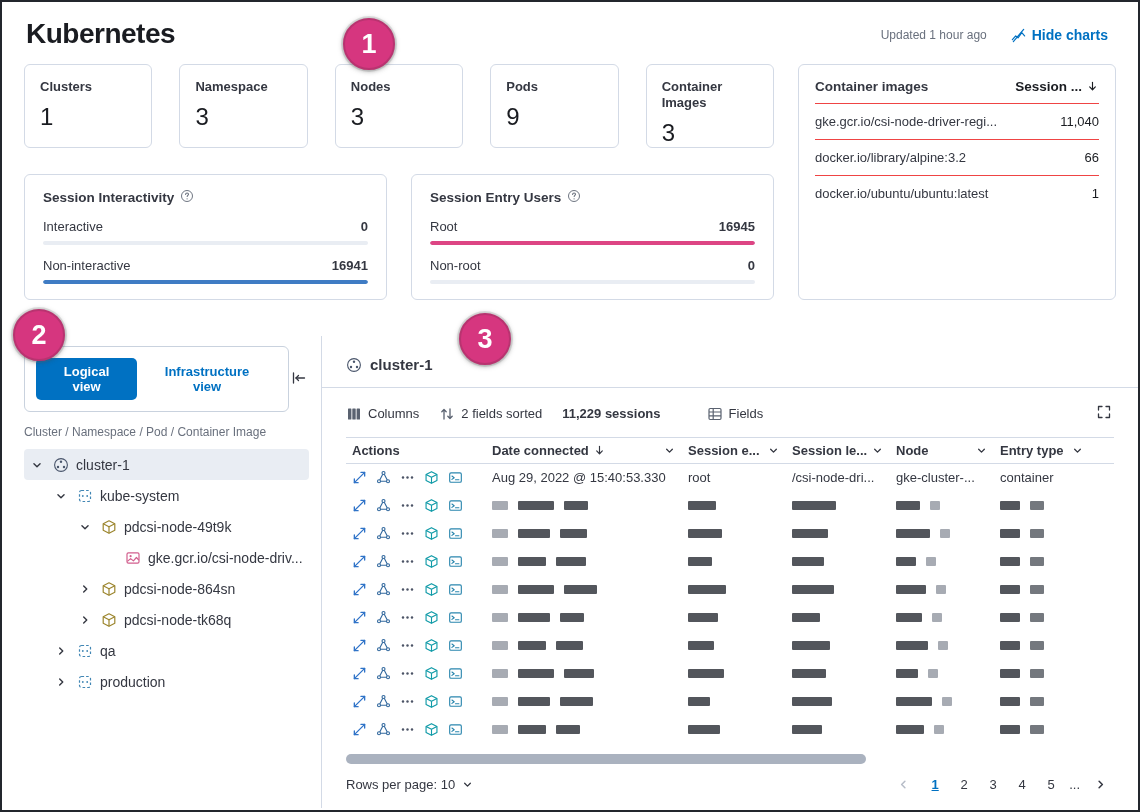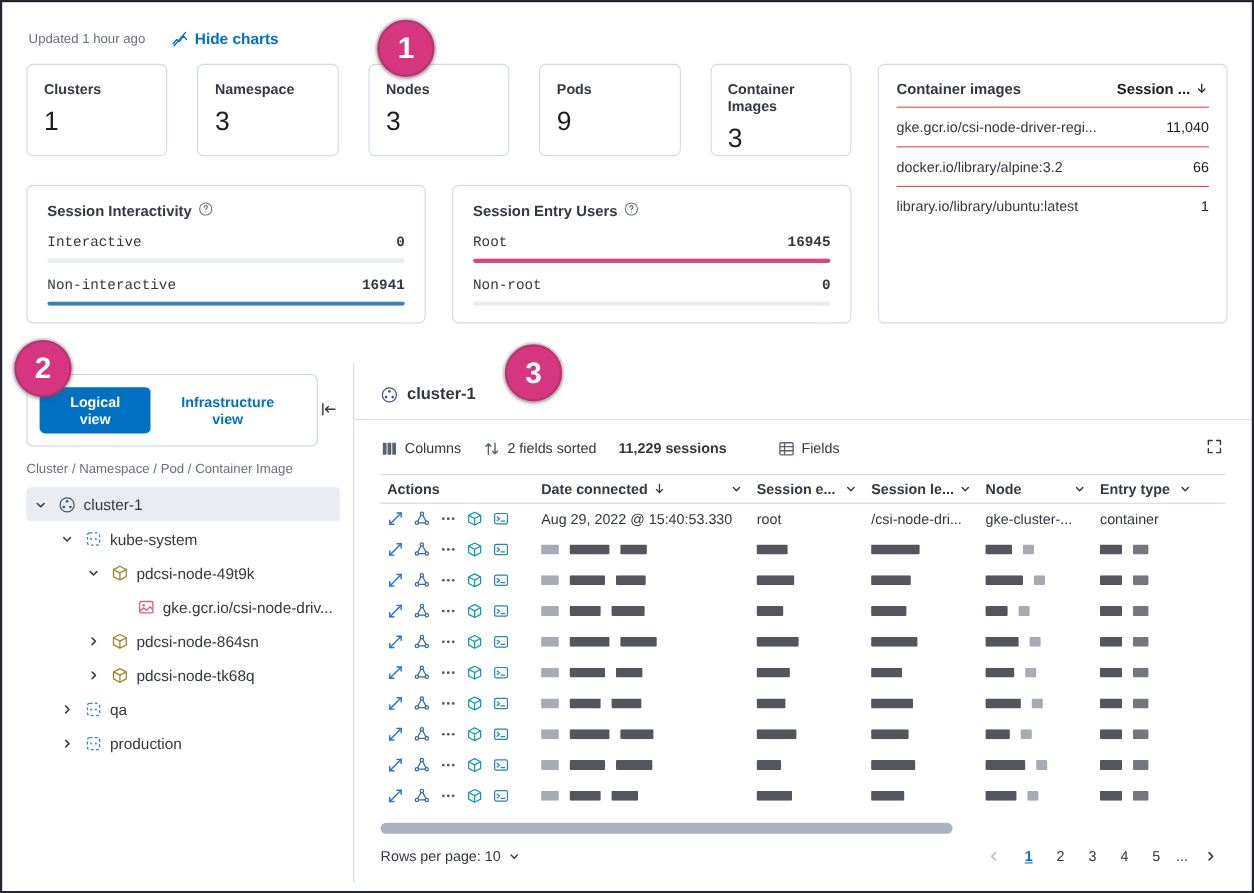--- a/index.html
+++ b/index.html
@@ -115,6 +115,7 @@
 <div class="page">
 
   <header class="topbar">
+    <h1 class="page-title">Kubernetes</h1>
     <div class="topbar-right">
       <span class="updated">Updated 1 hour ago</span>
       <button class="hide-charts">

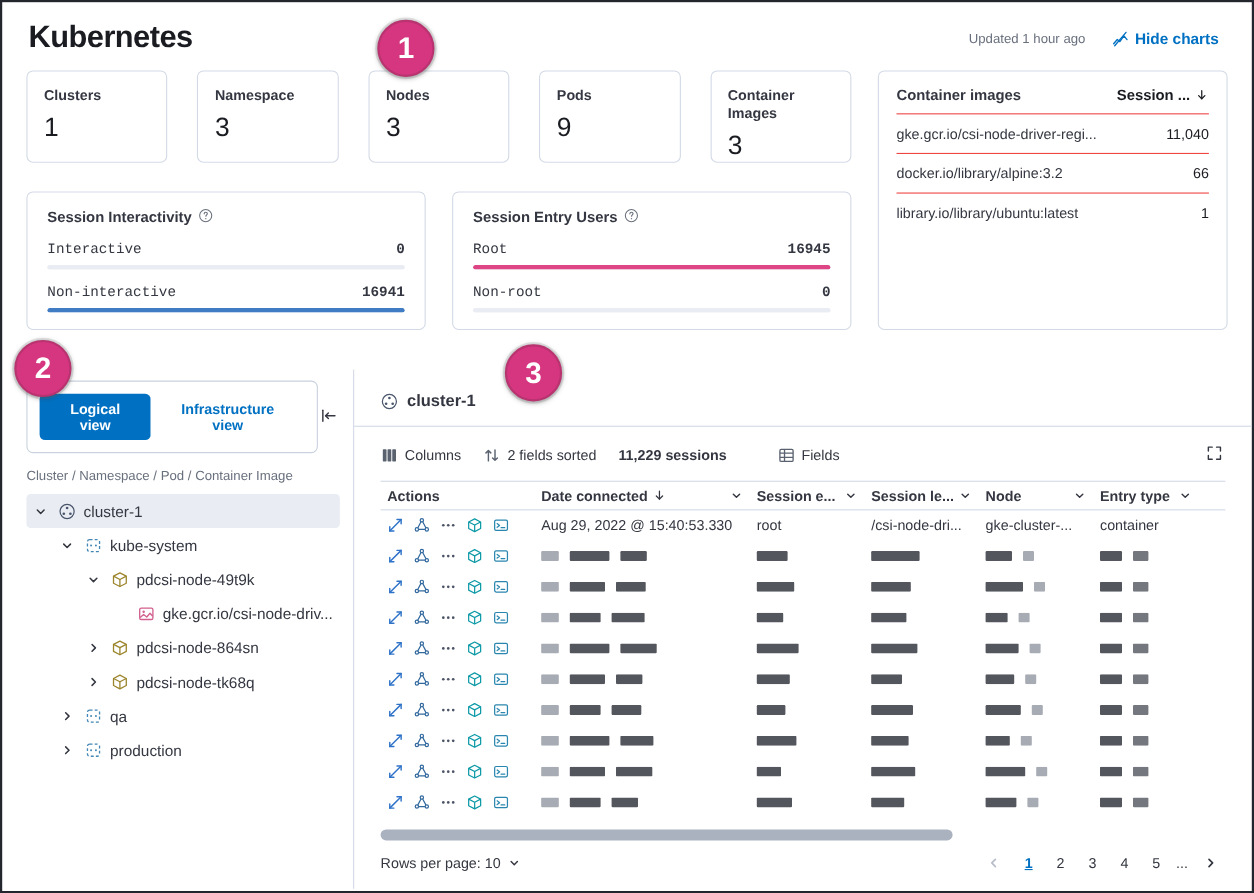--- a/index.html
+++ b/index.html
@@ -230,7 +230,7 @@
             <span class="image-count">66</span>
           </div>
           <div class="image-row">
-            <span class="image-name">library.io/library/ubuntu:latest</span>
+            <span class="image-name">docker.io/ubuntu/ubuntu:latest</span>
             <span class="image-count">1</span>
           </div>
         </div>

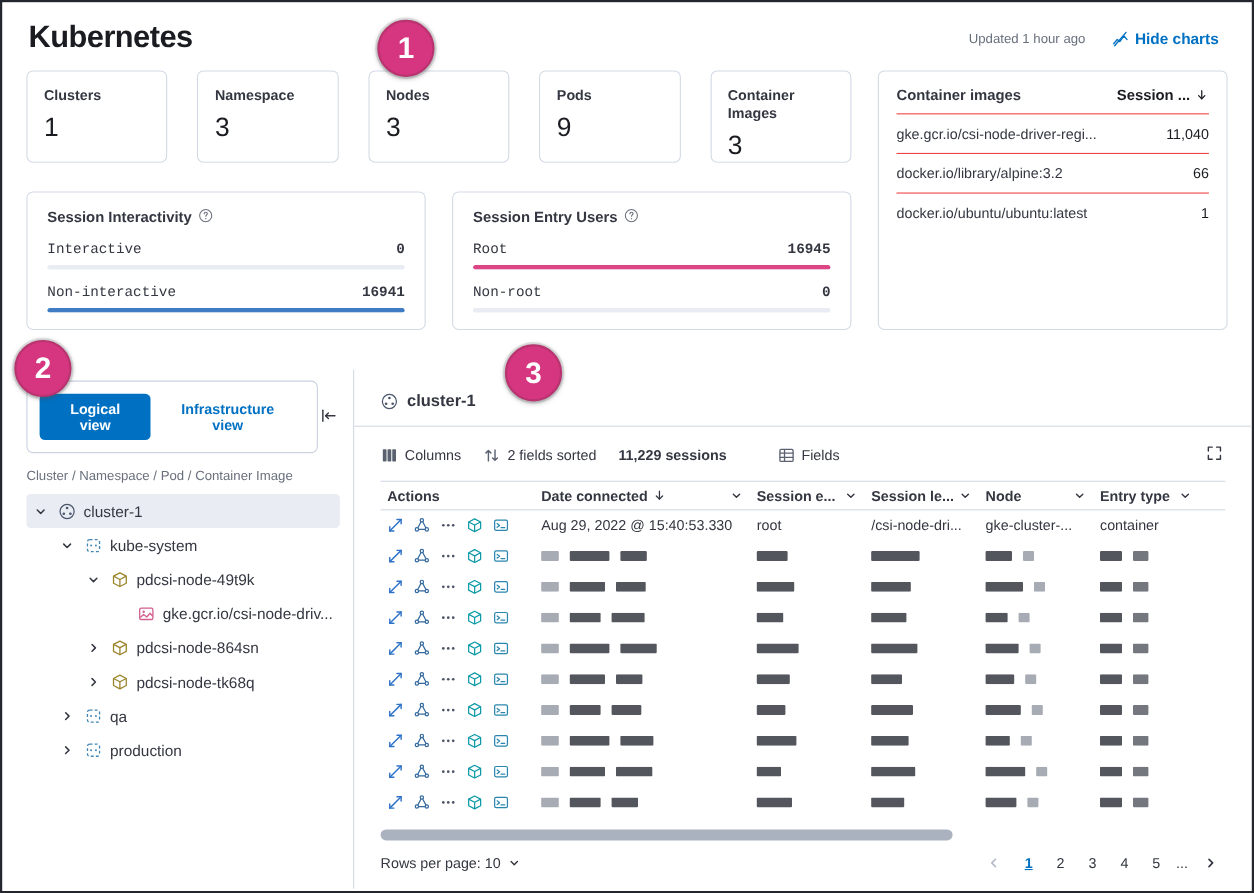--- a/index.html
+++ b/index.html
@@ -34,7 +34,7 @@
   .card-title-row{display:flex;align-items:center;gap:6px;font-size:13.5px;font-weight:700;}
   .help{color:var(--subdued);background:none;border:0;padding:0;}
   .help svg{width:14px;height:14px;}
-  .chart-row{margin-top:13px;font-family:Liberation Mono, monospace;}
+  .chart-row{margin-top:13px;}
   .chart-row-top{display:flex;justify-content:space-between;font-size:13px;}
   .chart-val{font-weight:700;}
   .bar-track{height:4px;background:#e9edf3;border-radius:2px;margin-top:7px;position:relative;overflow:hidden;}

